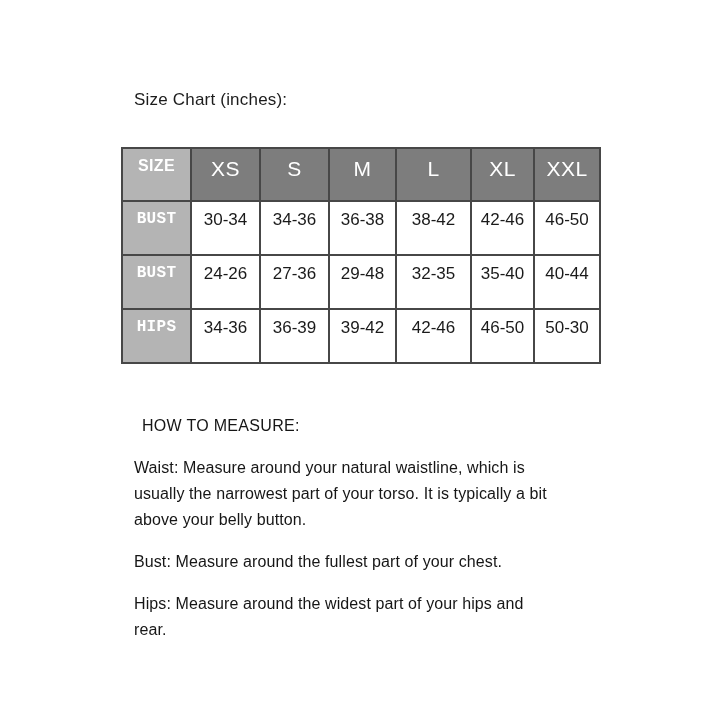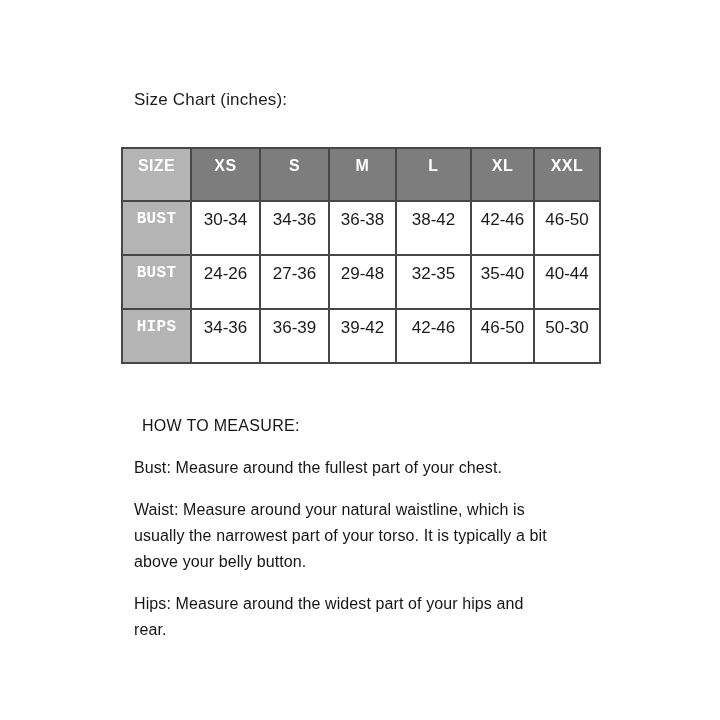--- a/index.html
+++ b/index.html
@@ -50,8 +50,8 @@
     height: 53px;
     background: var(--header-bg, #7d7d7d);
     color: var(--header-text, #ffffff);
-    font-size: 16px;
-    font-weight: bold;
+    font-size: 21px;
+    font-weight: normal;
     letter-spacing: 0.5px;
   }
   table.size-chart thead th.label-cell,

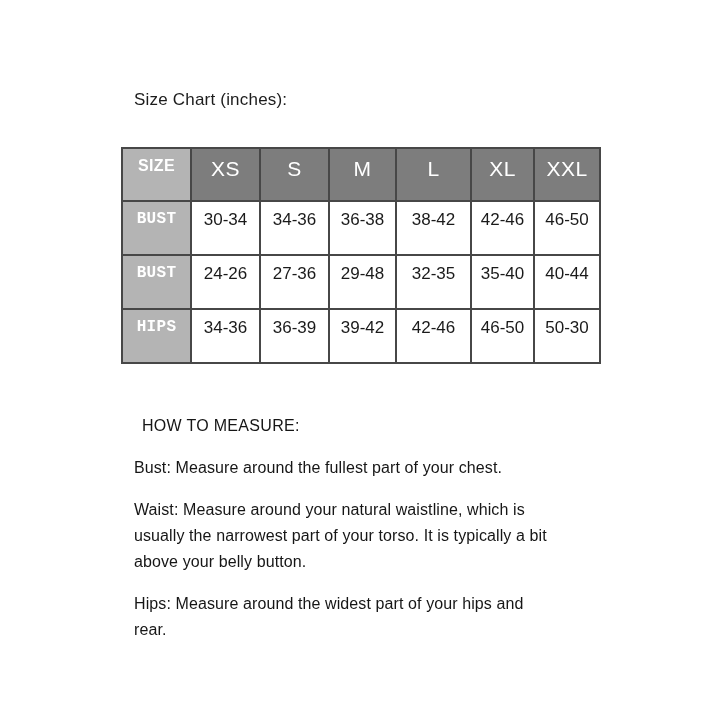--- a/index.html
+++ b/index.html
@@ -158,10 +158,10 @@
   <div class="measure-section">
     <p class="measure-heading">HOW TO MEASURE:</p>
     <div class="measure-list">
-        <p>Bust: Measure around the fullest part of your chest.</p>
         <p>Waist: Measure around your natural waistline, which is
 usually the narrowest part of your torso. It is typically a bit
 above your belly button.</p>
+        <p>Bust: Measure around the fullest part of your chest.</p>
         <p>Hips: Measure around the widest part of your hips and
 rear.</p>
       </div>

